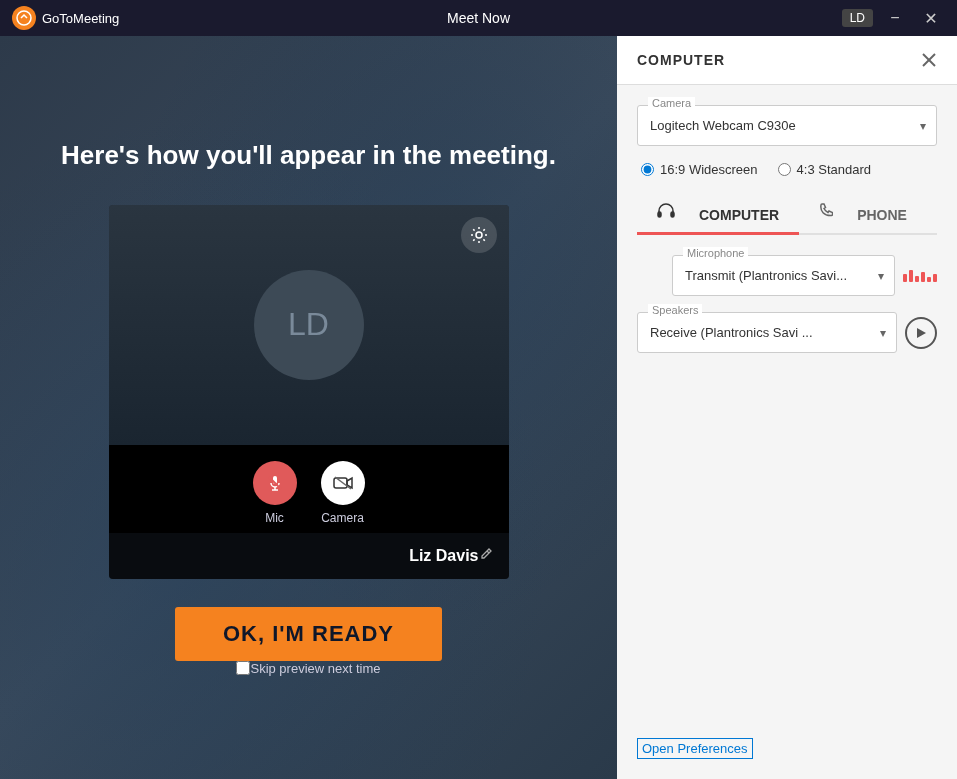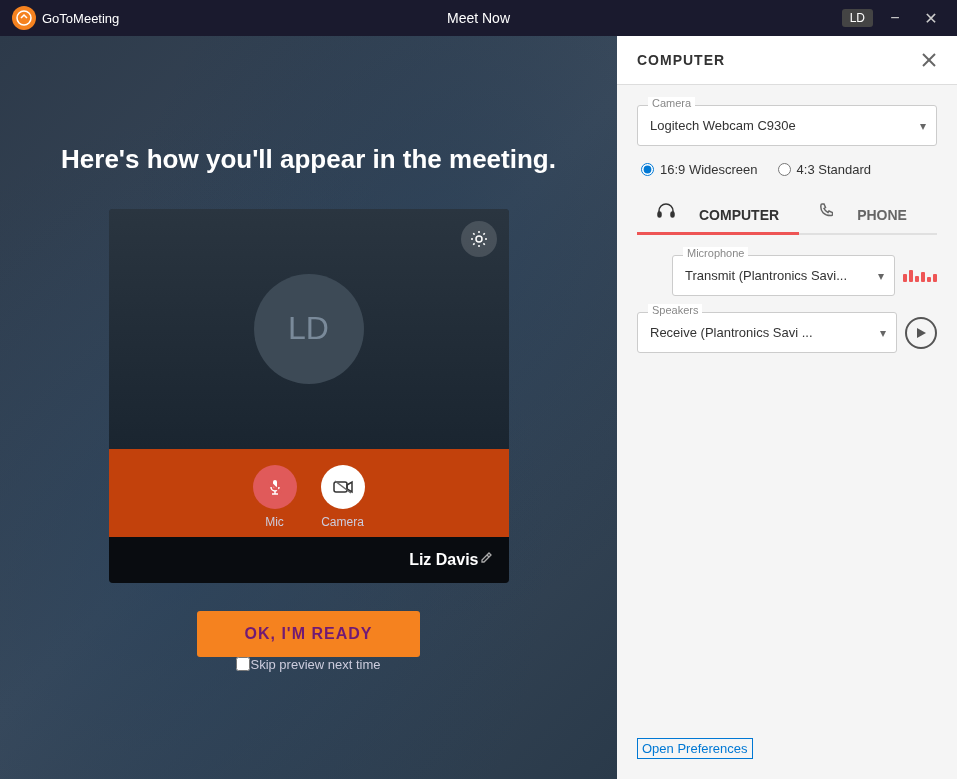--- a/index.html
+++ b/index.html
@@ -172,7 +172,7 @@
       justify-content: center;
       gap: 24px;
       padding: 16px 0 8px;
-      background: #c2410c;
+      background: #000000;
     }
     .control-btn-wrap {
       display: flex;

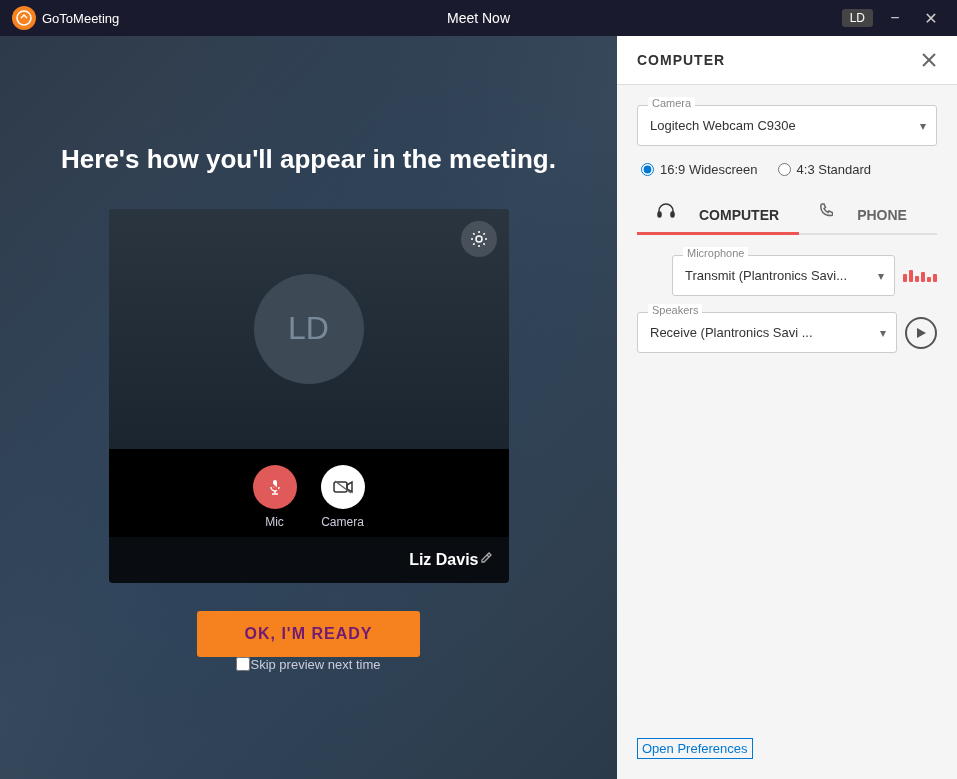--- a/index.html
+++ b/index.html
@@ -227,10 +227,10 @@
     .ready-btn {
       margin-top: 28px;
       background: #f5821f;
-      color: #701a75;
+      color: #0f172a;
       border: none;
       padding: 14px 48px;
-      font-size: 16px;
+      font-size: 22px;
       font-weight: 700;
       letter-spacing: 1px;
       border-radius: 3px;

